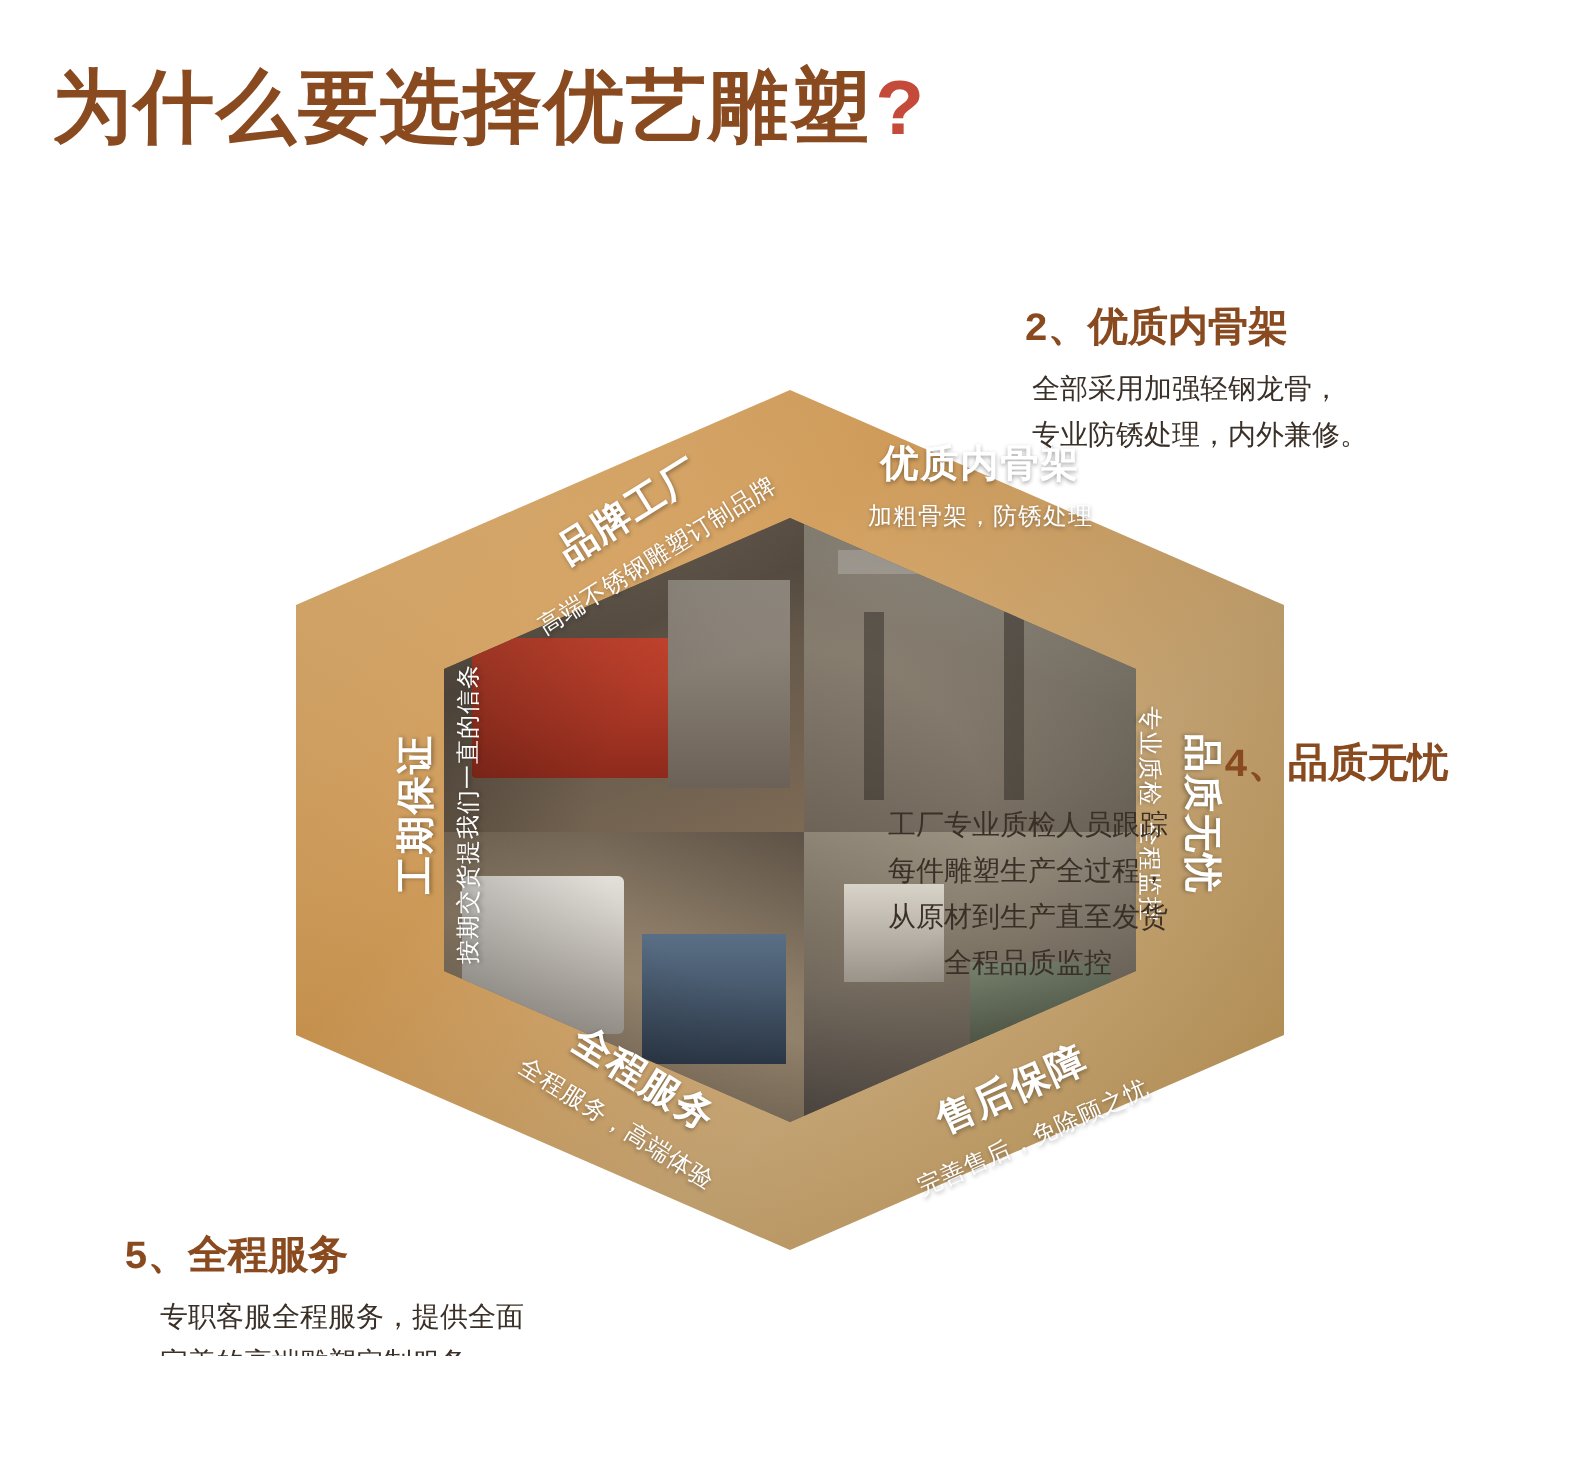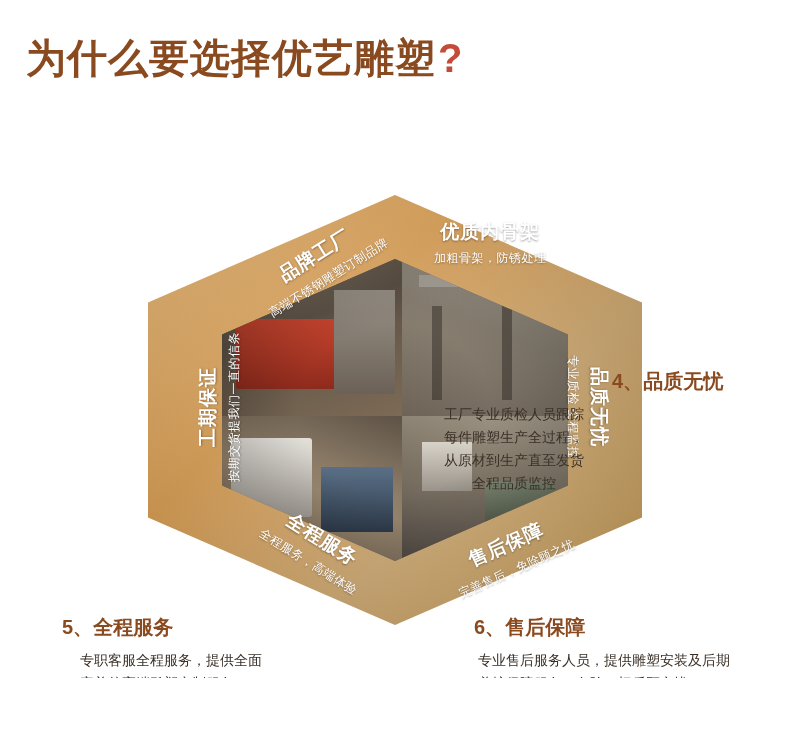--- a/index.html
+++ b/index.html
@@ -14,6 +14,7 @@
     position:absolute;left:0;top:0;width:790px;height:678px;
     background:#ffffff;
     overflow:hidden;
+    font-family:Liberation Mono, monospace;
   }
 
   

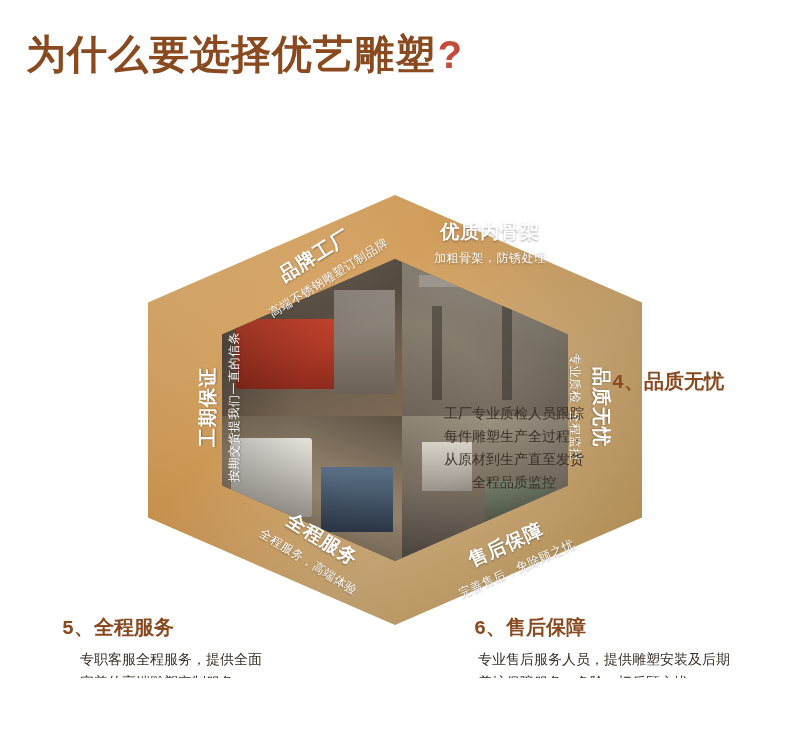--- a/index.html
+++ b/index.html
@@ -185,6 +185,11 @@
   </div>
 
 
+  <div class="note note-2">
+    <div class="note-h"><span>2、</span><span>优质内骨架</span></div>
+    <div class="note-b" style="white-space:pre-line">全部采用加强轻钢龙骨，
+专业防锈处理，内外兼修。</div>
+  </div>
 
 
   <div class="note note-4">

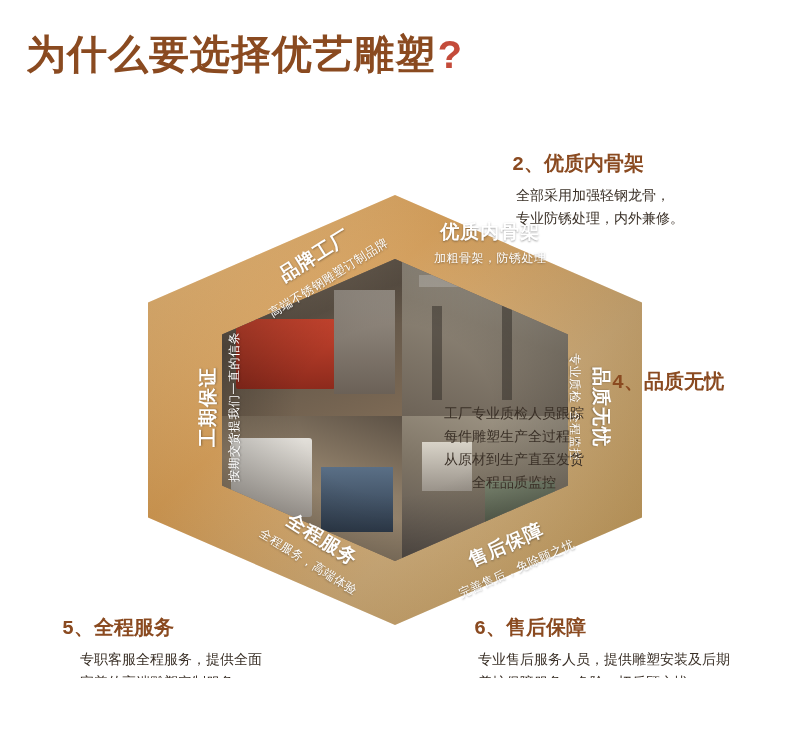--- a/index.html
+++ b/index.html
@@ -206,11 +206,6 @@
 完善的高端雕塑定制服务</div>
   </div>
 
-  <div class="note note-6">
-    <div class="note-h"><span>6、</span><span>售后保障</span></div>
-    <div class="note-b" style="white-space:pre-line">专业售后服务人员，提供雕塑安装及后期
-养护保障服务，免除一切后顾之忧。</div>
-  </div>
 
   <div class="bottom-rule"></div>
 </div>

